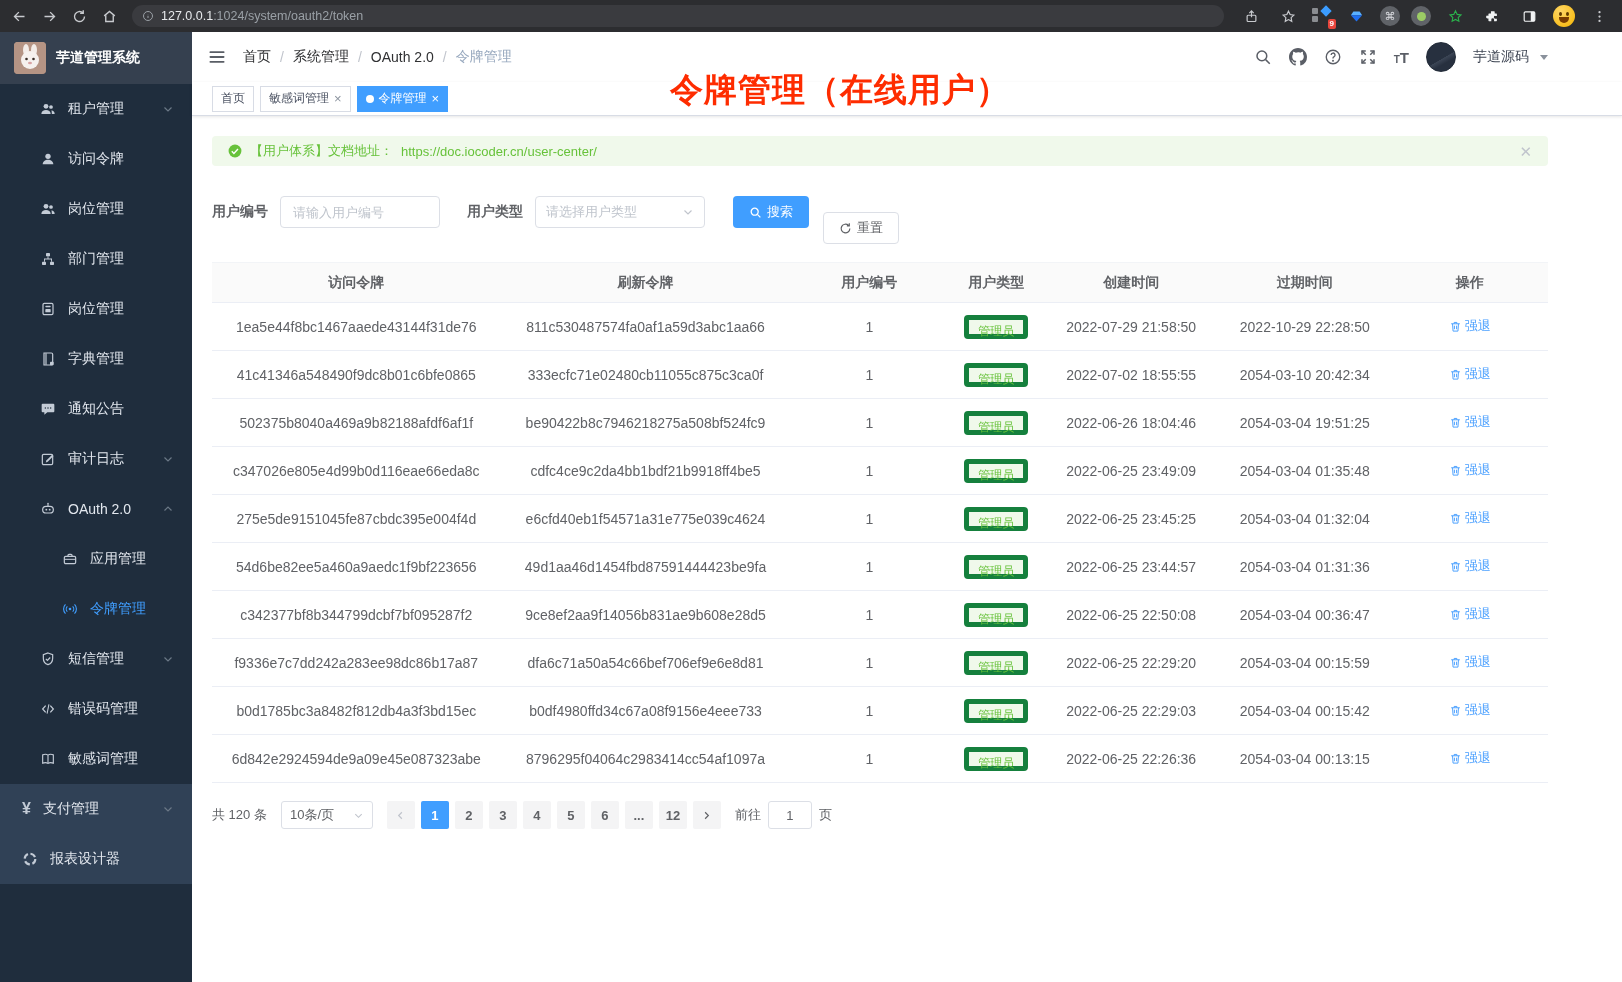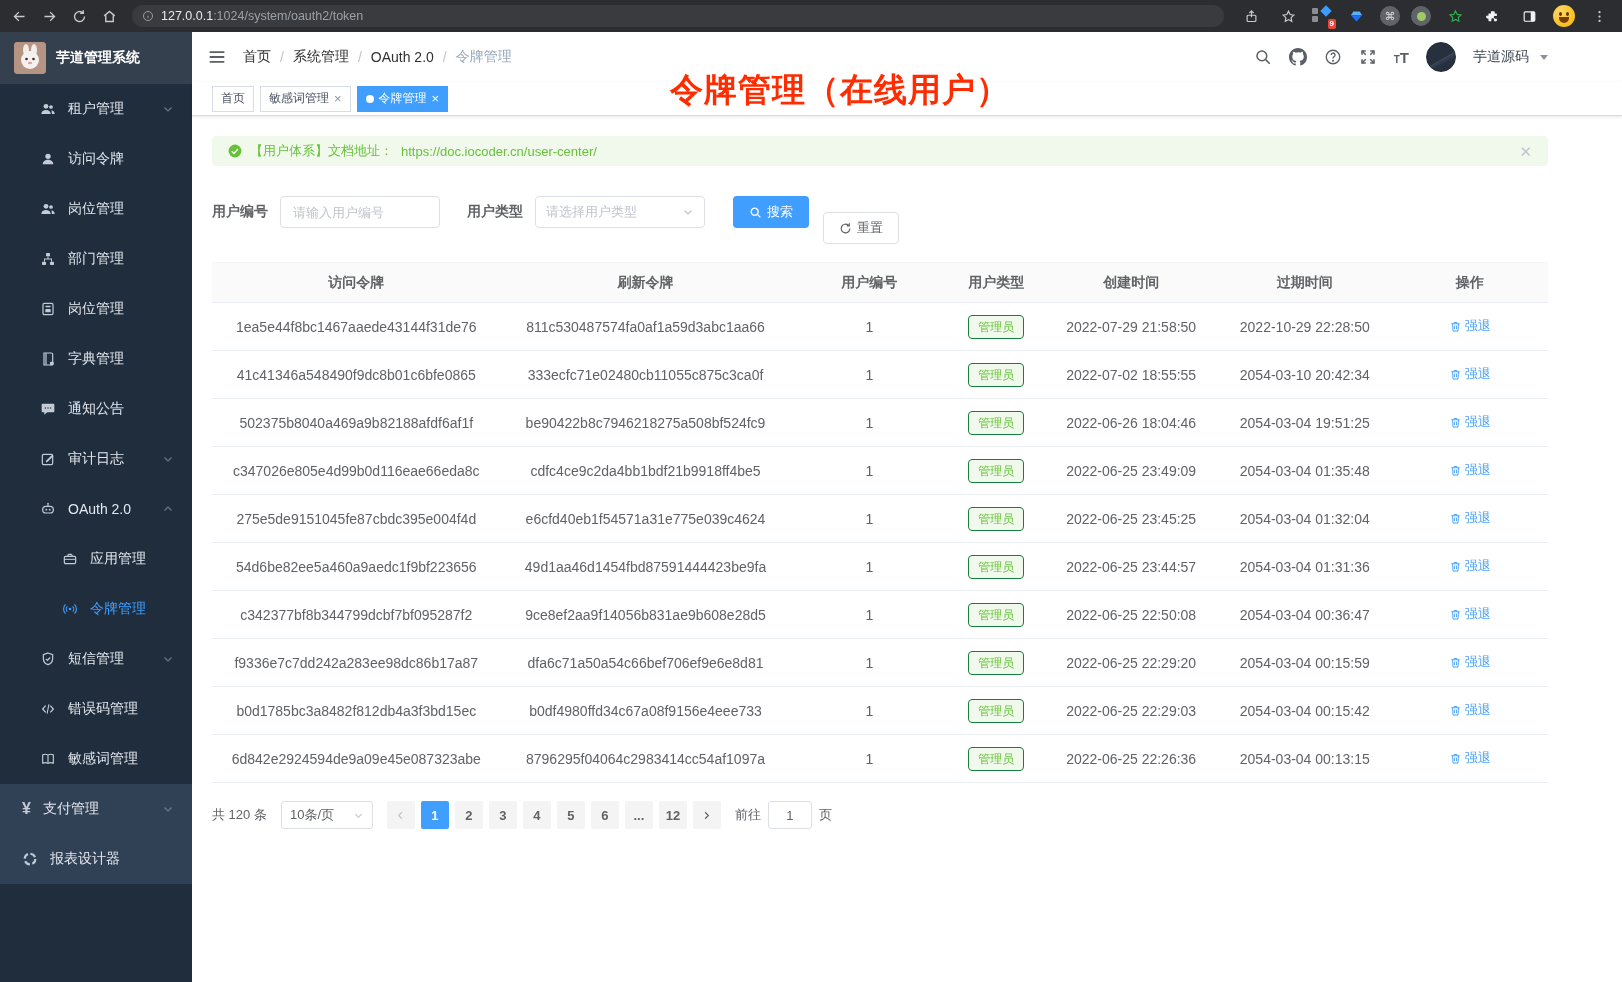--- a/index.html
+++ b/index.html
@@ -114,7 +114,7 @@
   table.data td { height:48px; color:#606266; font-size:14px; text-align:center;
     border-bottom:1px solid #ebeef5; white-space:nowrap; overflow:hidden; }
   .type-tag { display:inline-block; height:24px; line-height:22px; padding:0 9px; font-size:12px;
-    color:#67c23a; background:#f0f9eb; border:1px solid #15803d; border-radius:4px; }
+    color:#67c23a; background:#f0f9eb; border:5px solid #15803d; border-radius:4px; }
   .op-link { color:#4ba0ff; font-size:13px; text-decoration:none; display:inline-flex;
     align-items:center; gap:3px; cursor:pointer; }
   .op-link svg { width:13px; height:13px; }

